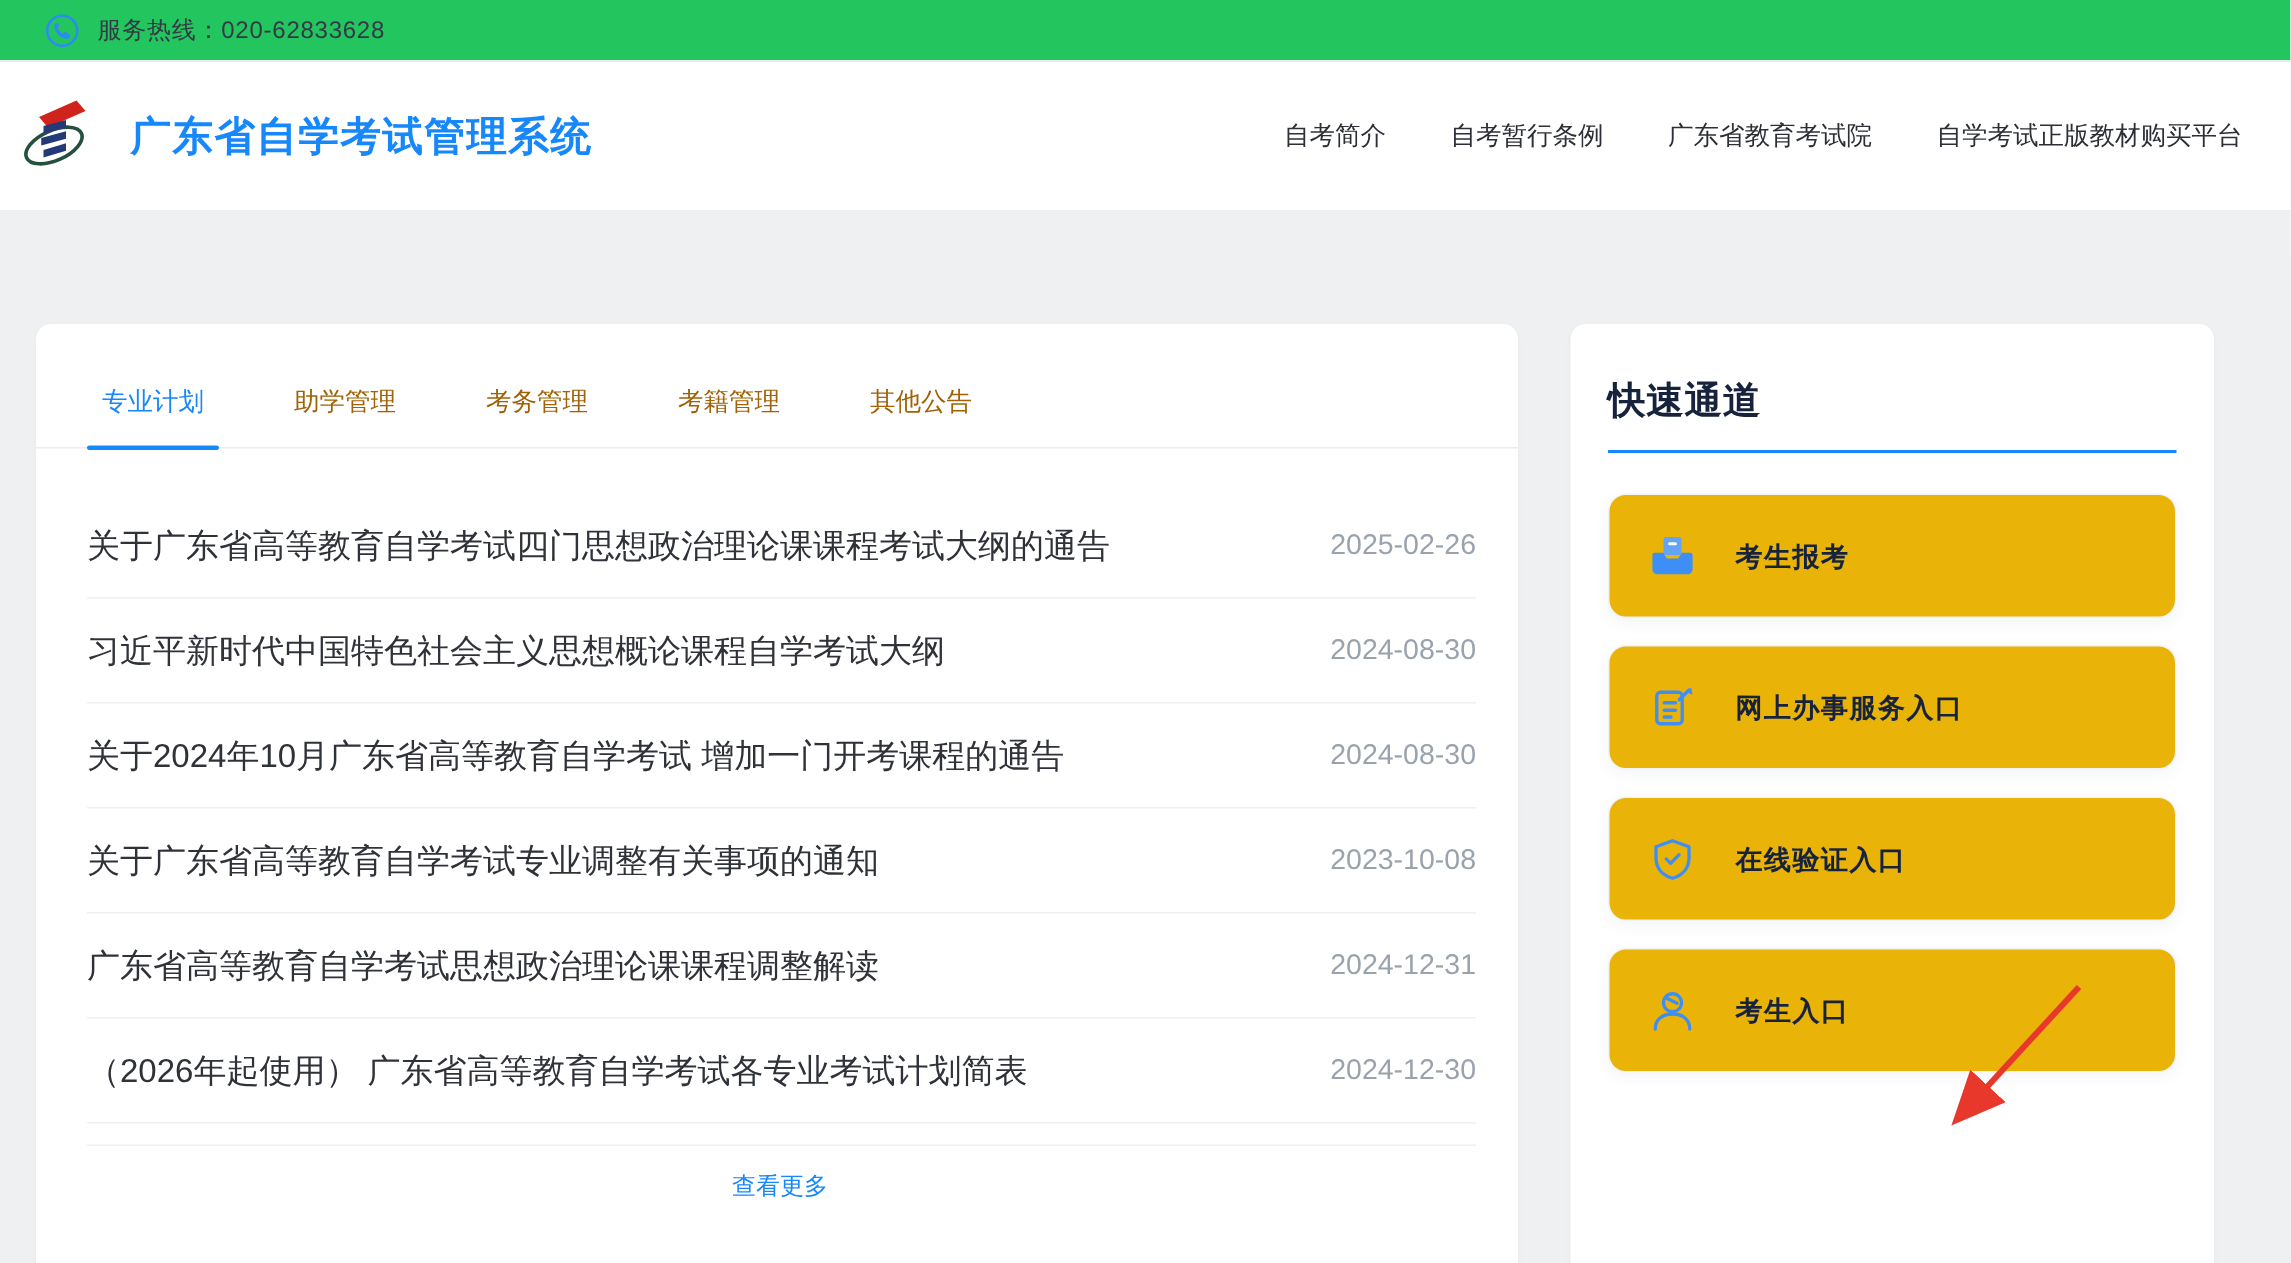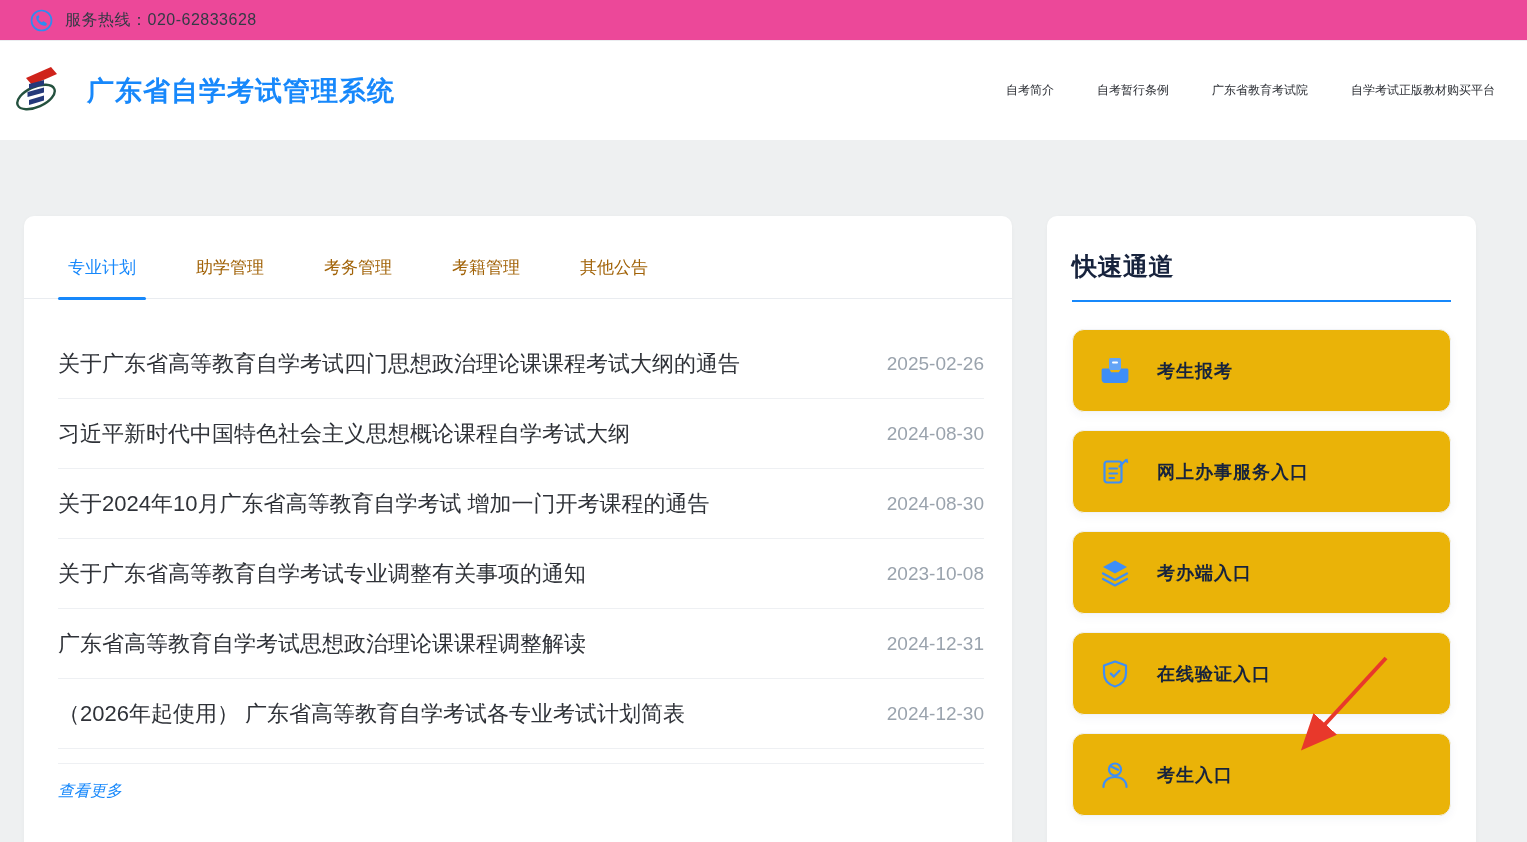--- a/index.html
+++ b/index.html
@@ -11,7 +11,7 @@
   }
   
   .topbar {
-    height:41px; background:#ec4899; border-bottom:1px solid #ebedf0;
+    height:41px; background:#22c55e; border-bottom:1px solid #ebedf0;
     display:flex; align-items:center; padding-left:30px;
   }
   .topbar .phone-ic { width:23px; height:23px; margin-right:12px; display:flex; }

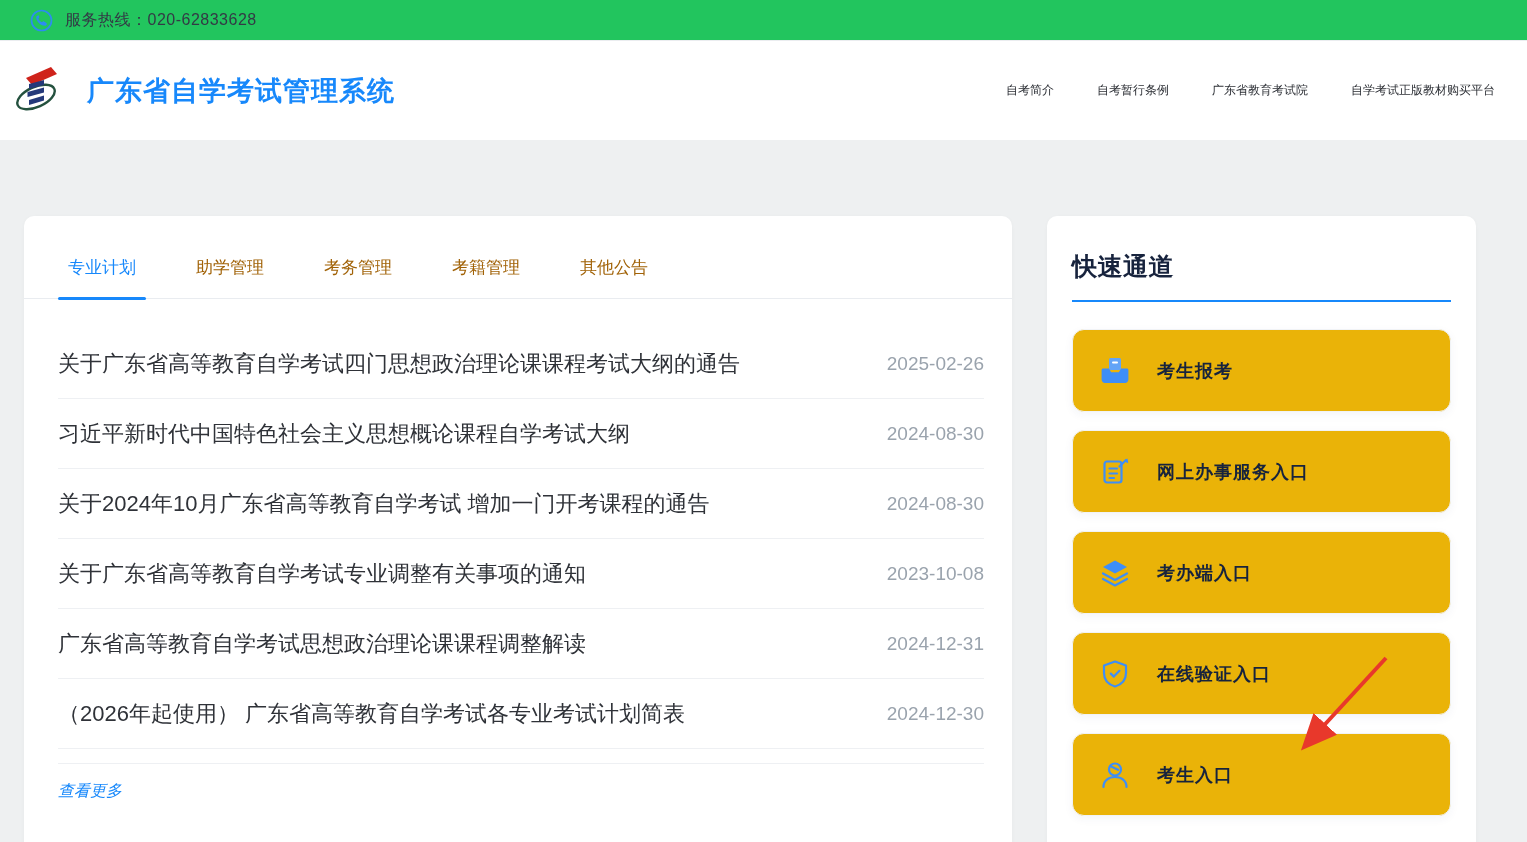--- a/index.html
+++ b/index.html
@@ -27,7 +27,7 @@
     letter-spacing:1px; white-space:nowrap;
   }
   .nav { margin-left:auto; display:flex; gap:43px; align-items:center; }
-  .nav a { font-size:12px; color:#2c2f35; text-decoration:none; white-space:nowrap; cursor:pointer; }
+  .nav a { font-size:17px; color:#2c2f35; text-decoration:none; white-space:nowrap; cursor:pointer; }
   
   .main { display:flex; align-items:flex-start; margin-top:76px; padding-left:24px; }
   .card {

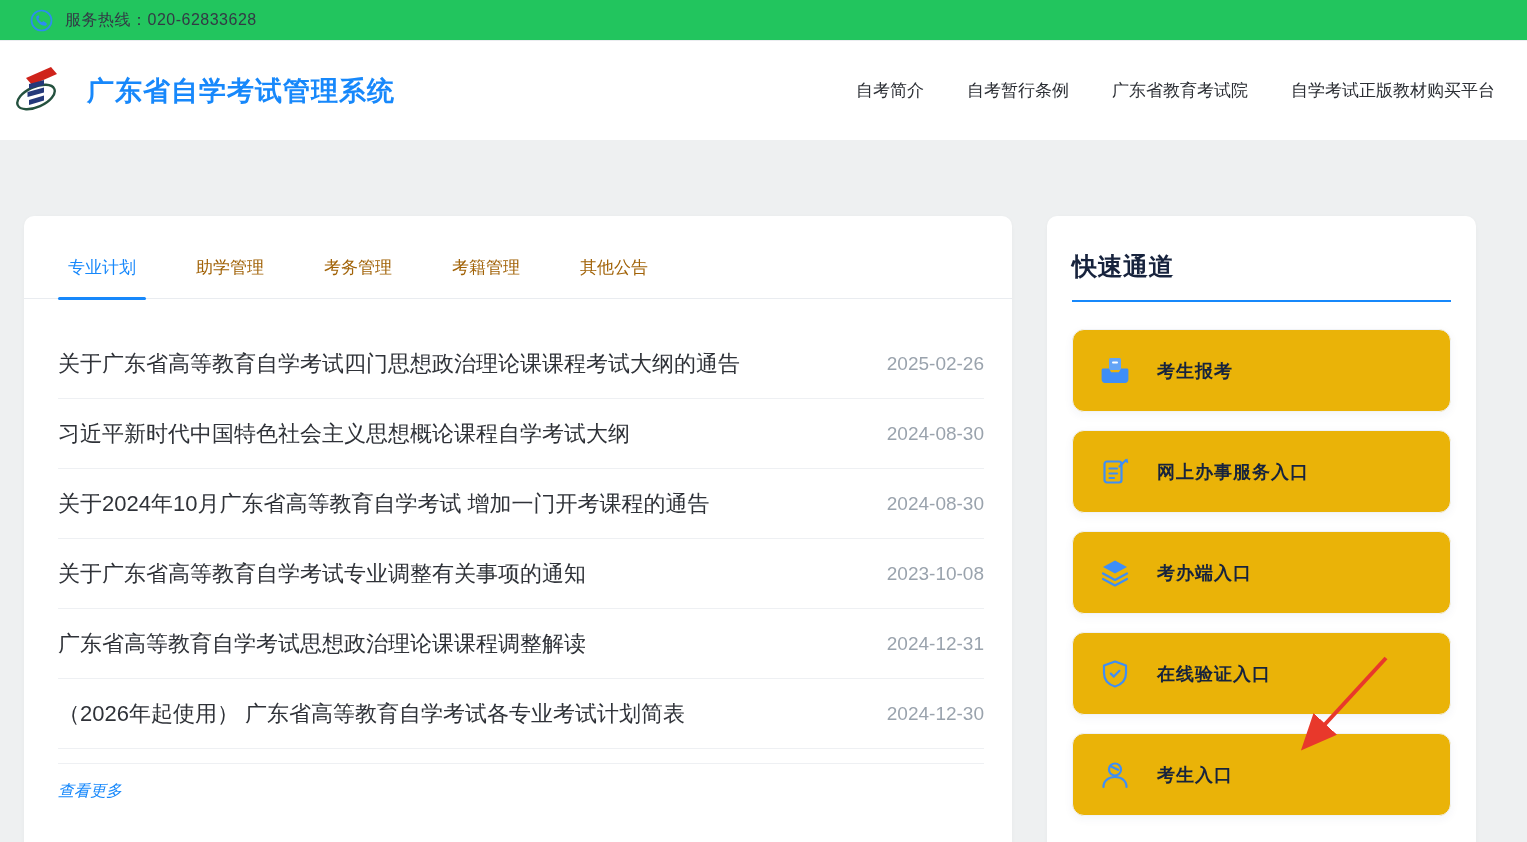--- a/index.html
+++ b/index.html
@@ -183,16 +183,6 @@
         <span class="lb">网上办事服务入口</span>
       </div>
 
-      <div class="qc-item">
-        <span class="ic">
-          <svg viewBox="0 0 30 30" width="30" height="30">
-            <polygon points="15,2.5 27,9 15,15.5 3,9" fill="#3e8ef7"></polygon>
-            <path d="M3 15.5 15 22l12-6.5" fill="none" stroke="#3e8ef7" stroke-width="2.2" stroke-linecap="round" stroke-linejoin="round"></path>
-            <path d="M3 21 15 27.5 27 21" fill="none" stroke="#3e8ef7" stroke-width="2.2" stroke-linecap="round" stroke-linejoin="round"></path>
-          </svg>
-        </span>
-        <span class="lb">考办端入口</span>
-      </div>
 
       <div class="qc-item">
         <span class="ic">

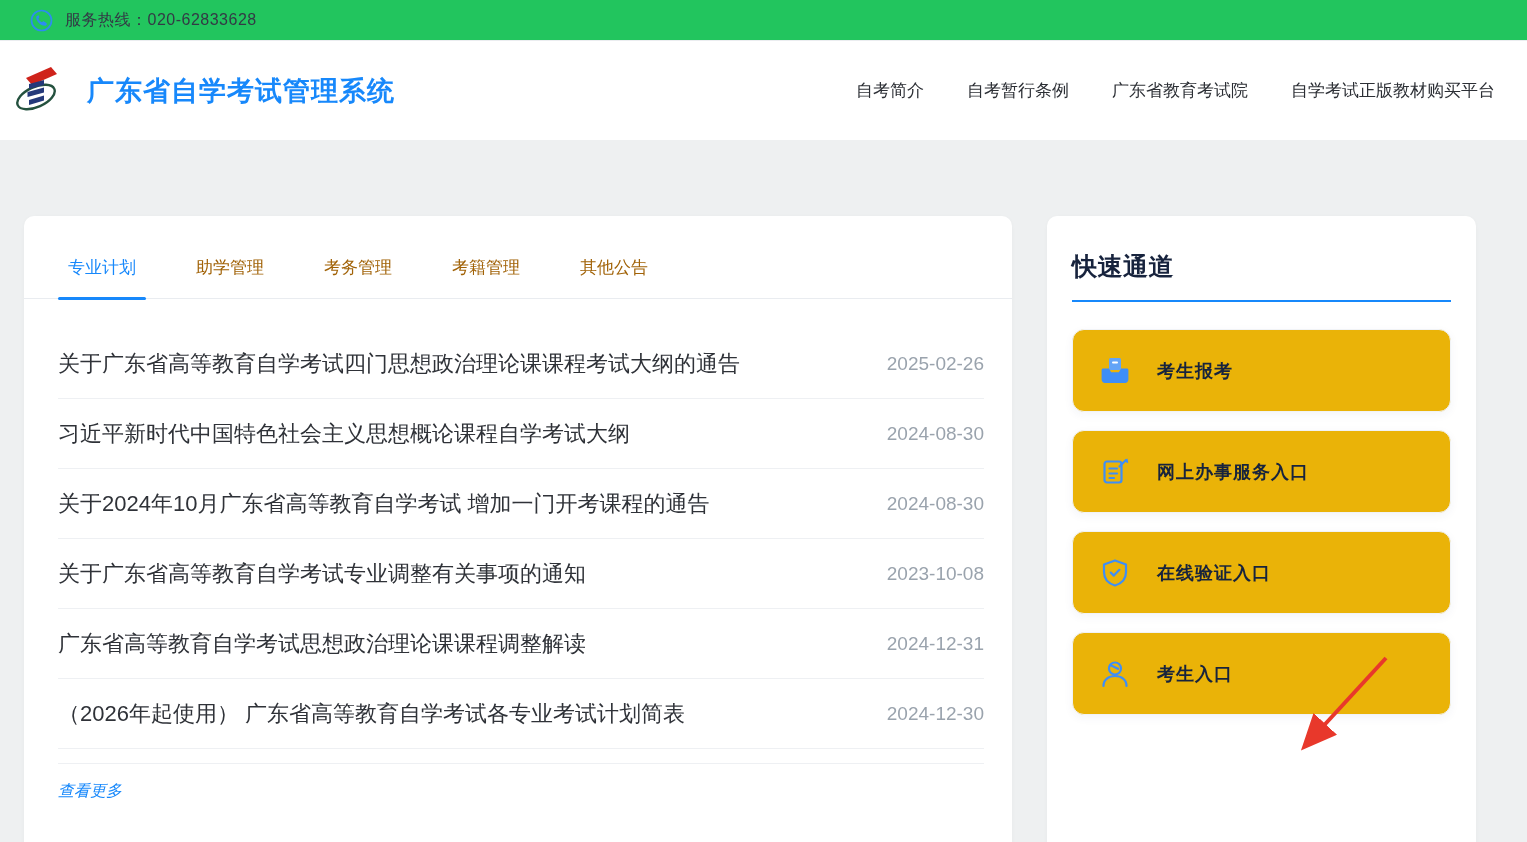--- a/index.html
+++ b/index.html
@@ -58,7 +58,7 @@
   .news-item .t { font-size:22px; color:#2f3238; padding-right:20px; overflow:hidden; white-space:nowrap; }
   .news-item .d { font-size:19px; color:#9aa3ad; flex:none; }
   .news-empty-row { height:15px; border-bottom:1px solid #eef0f3; }
-  .news-footer { display:flex; justify-content:flex-start; padding:17px 2px 0 0;font-style:italic; }
+  .news-footer { display:flex; justify-content:center; padding:17px 2px 0 0; }
   .more-link { font-size:16px; color:#1788fb; text-decoration:none; cursor:pointer; }
   
   .qc-header { border-bottom:2px solid #1788fb; padding-bottom:17px; }

